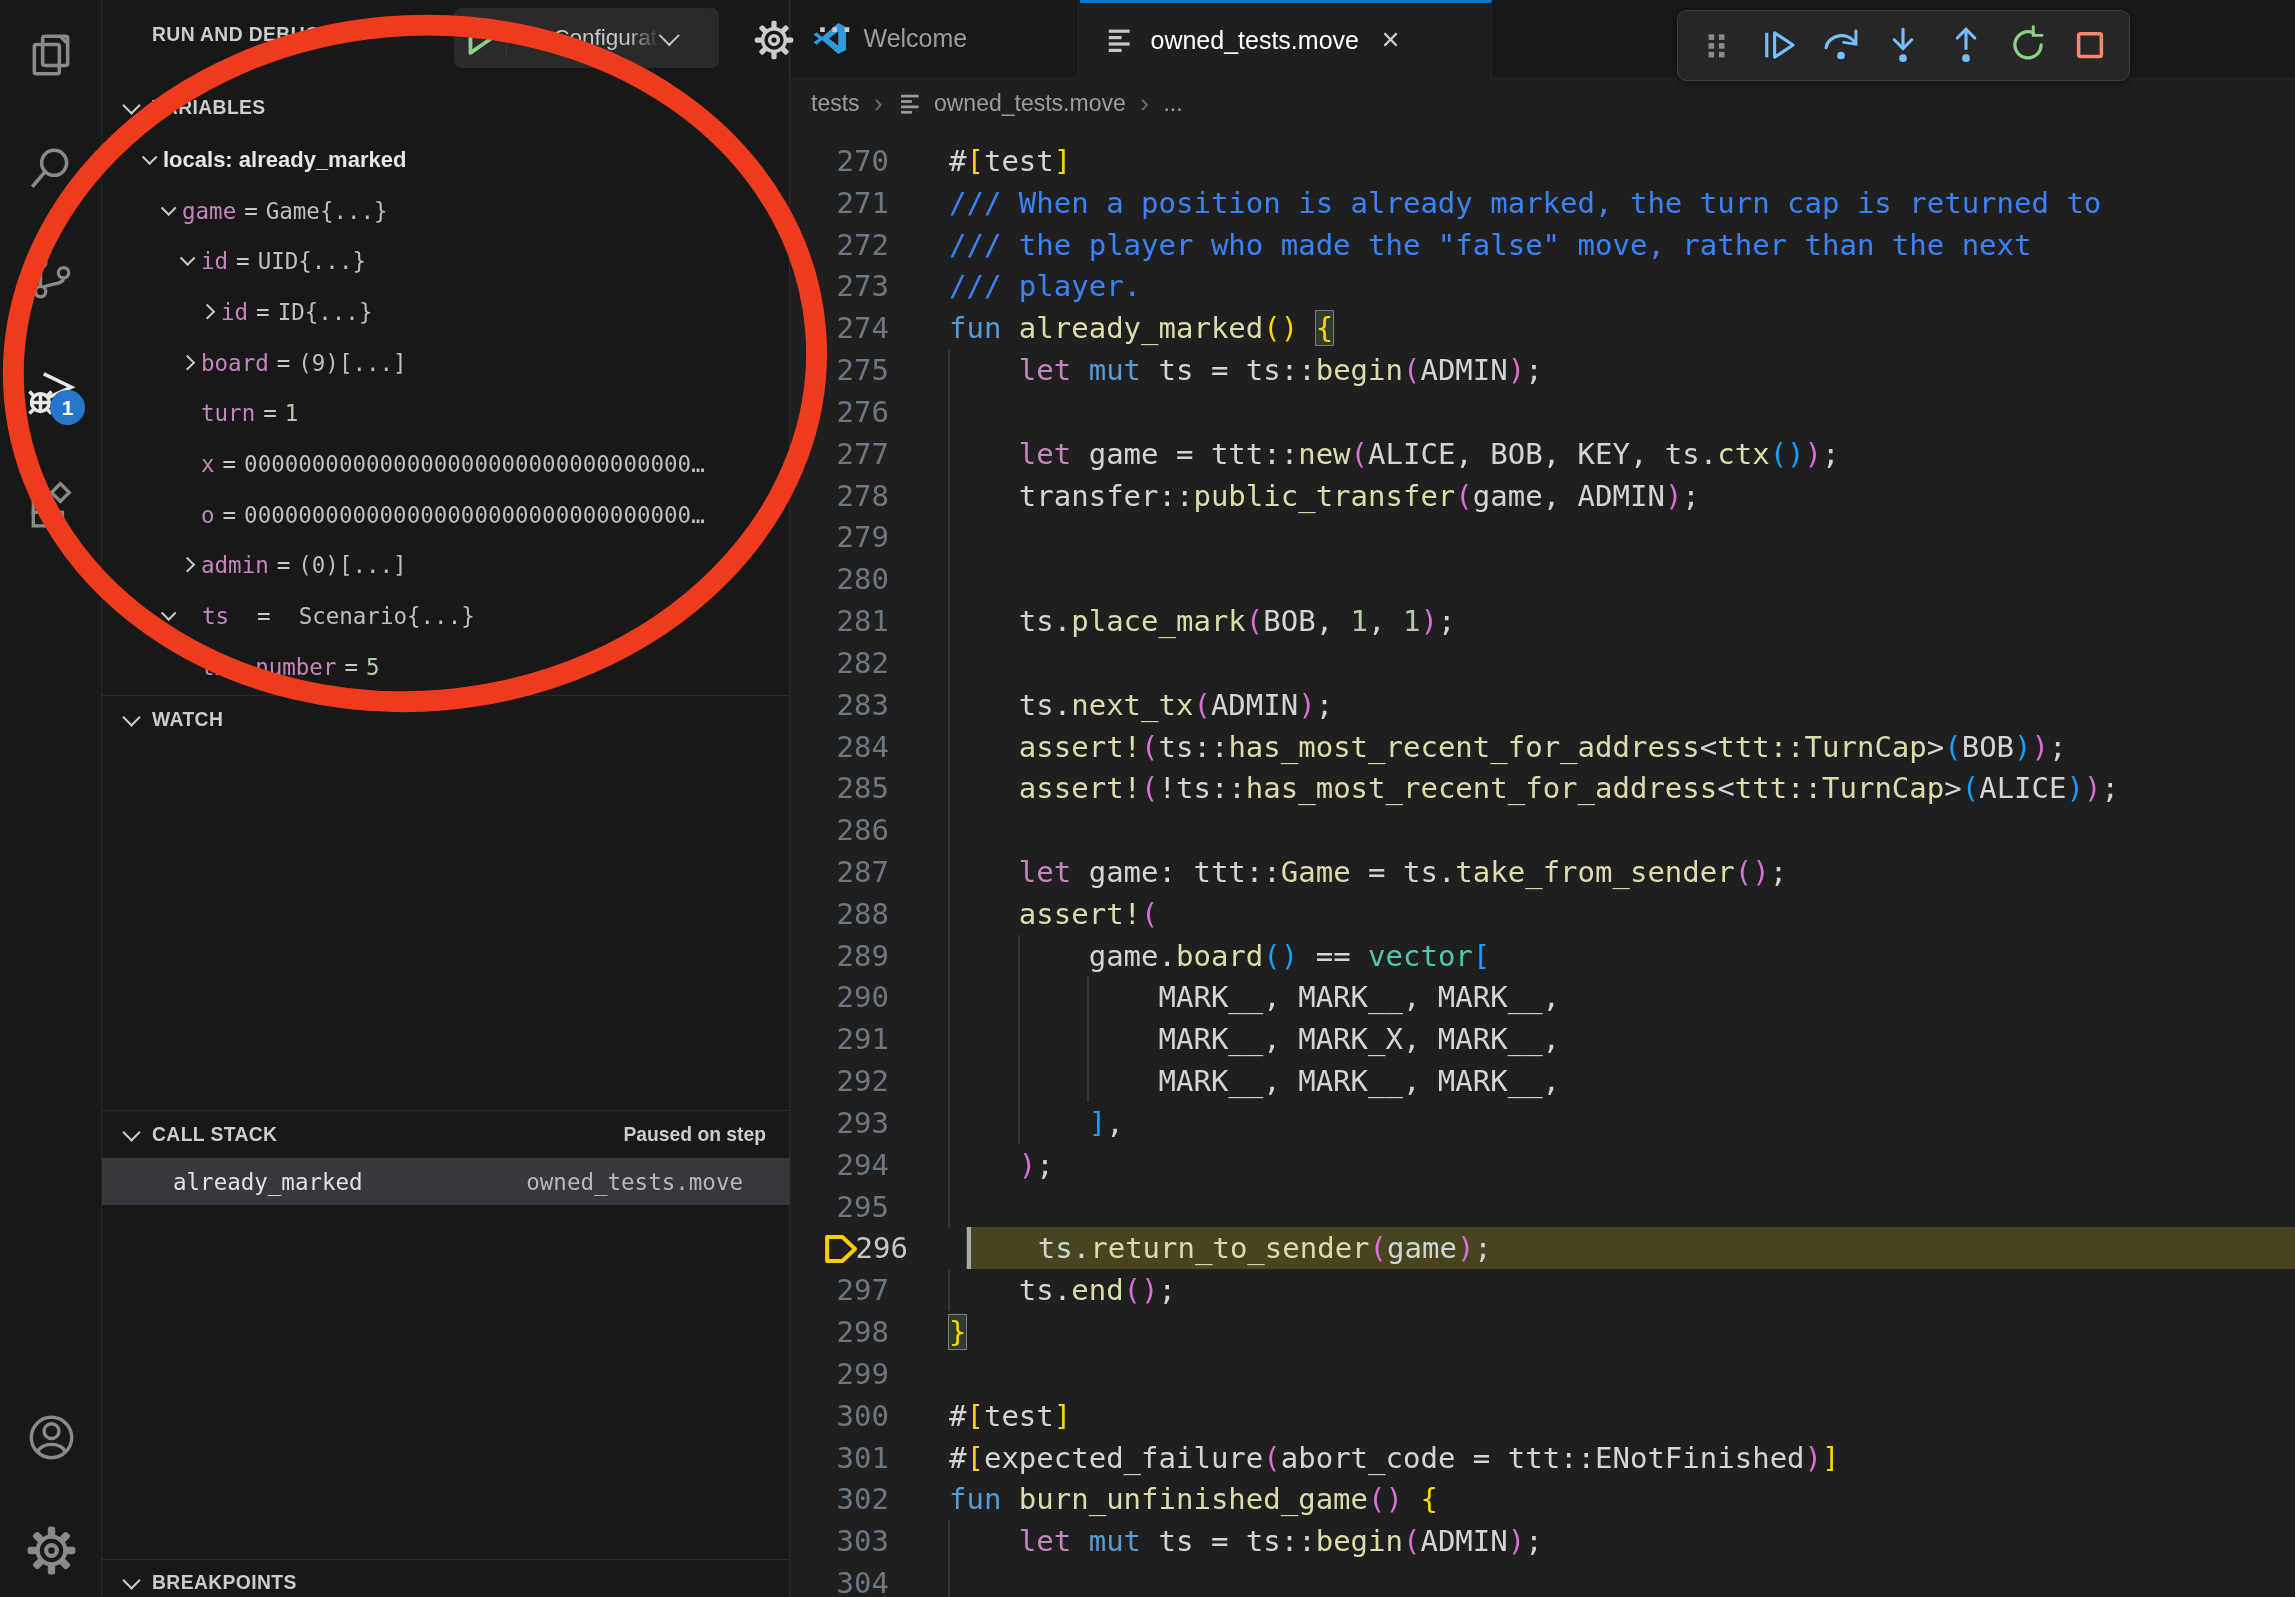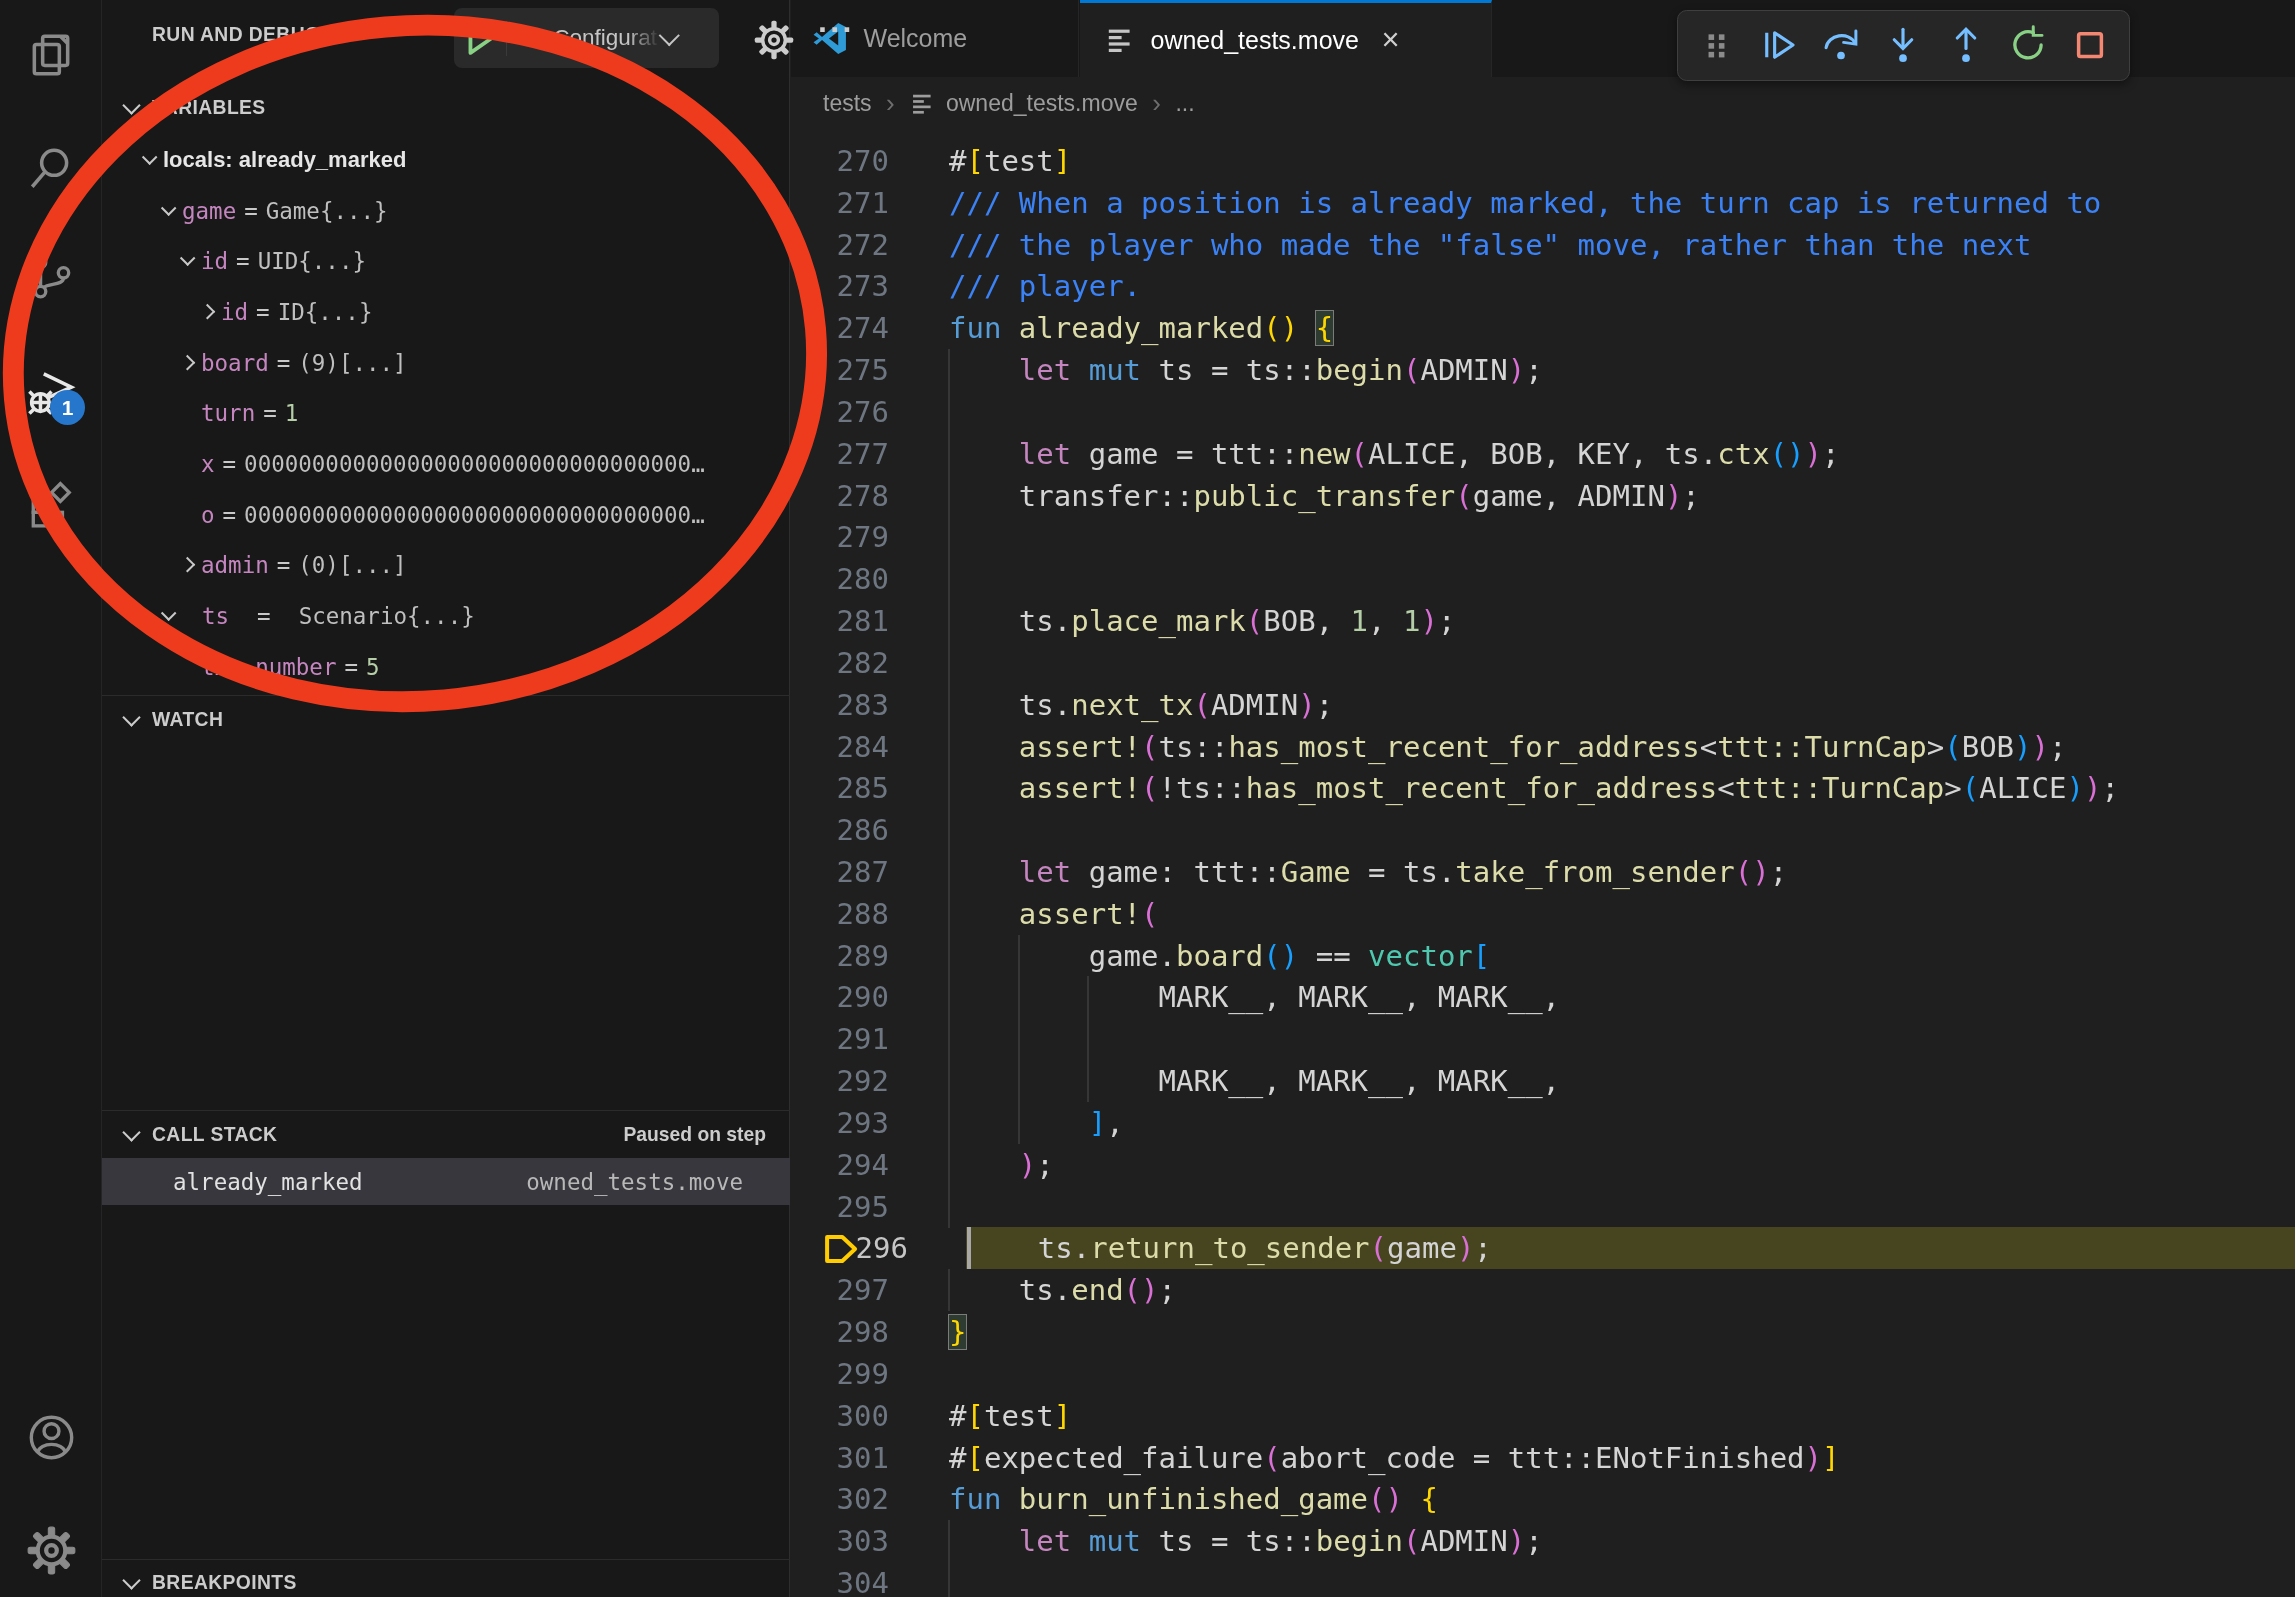--- a/index.html
+++ b/index.html
@@ -347,7 +347,7 @@
     </div>
 
     <div id="breadcrumbs">
-      <span class="bitem" style="margin-left:32px">tests</span>
+      <span class="bitem" style="margin-left:20px">tests</span>
       <span class="bsep">›</span>
       <span style="display:flex; margin-right:9.7px;">
         <svg width="27" height="27" viewBox="0 0 40 40" fill="#9d9d9d">

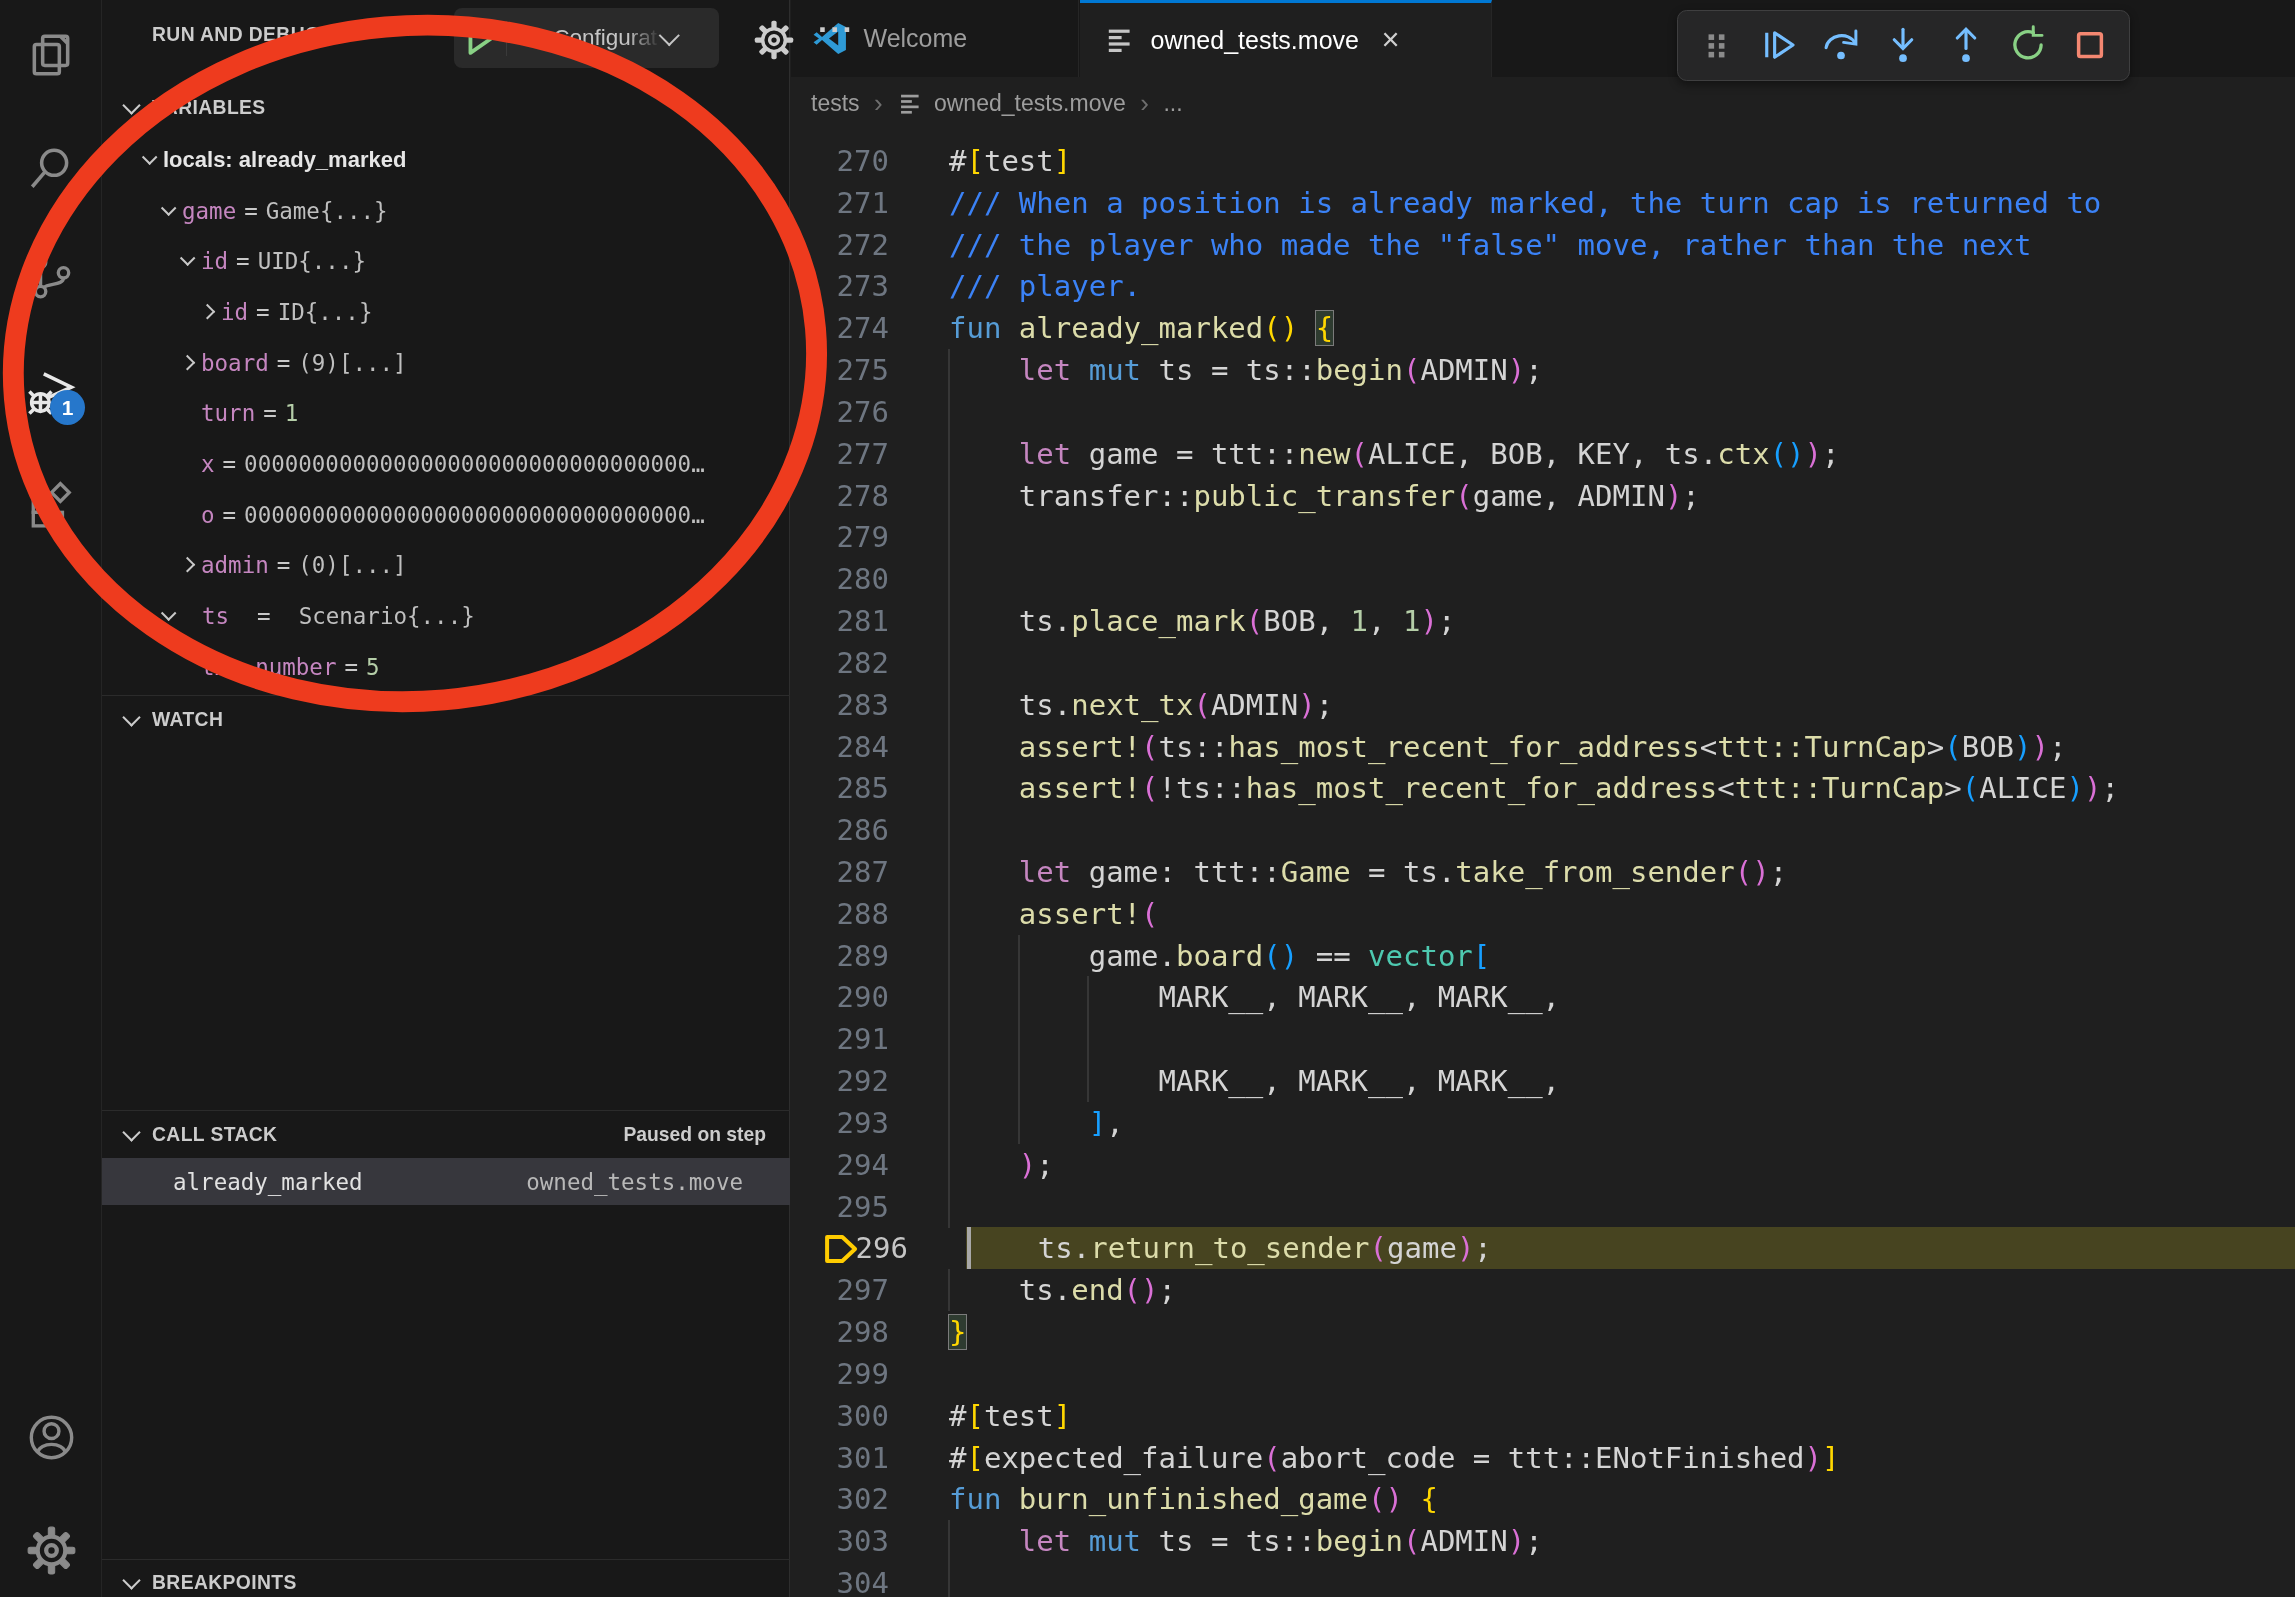--- a/index.html
+++ b/index.html
@@ -521,6 +521,7 @@
           <div class="cguide" style="left: 227px;"></div>
           <div class="cguide" style="left: 296px;"></div>
           <span class="lnum">291</span>
+          <span class="ctext"><span class="c-tx">            MARK__, MARK_X, MARK__,</span></span>
         </div>
         <div class="crow" style="top: 920px;">
           <div class="cguide" style="left: 157px;"></div>

